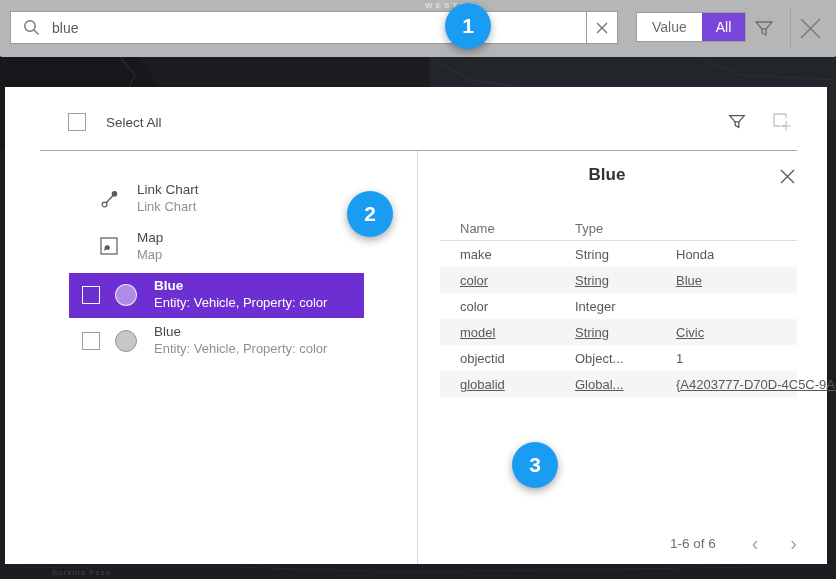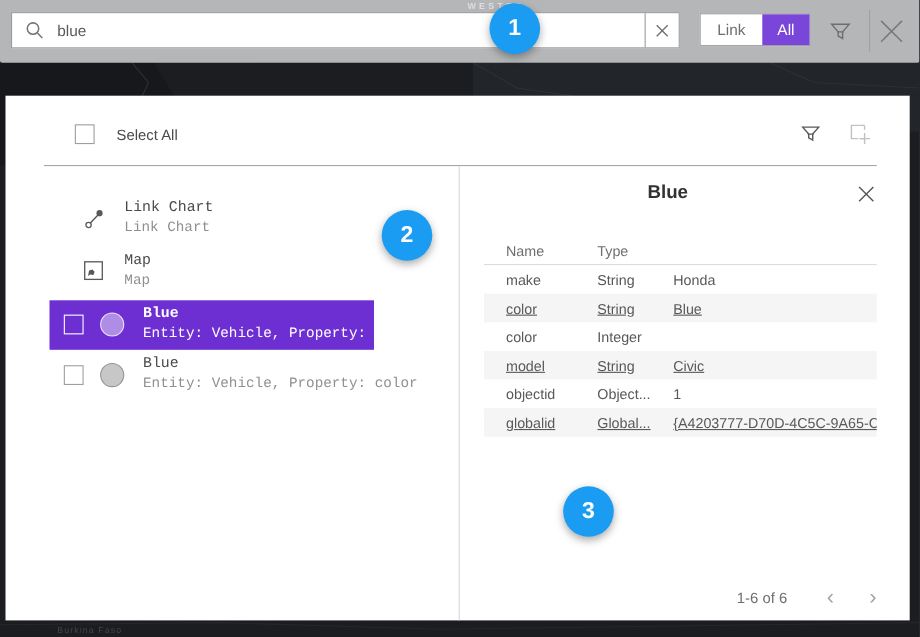--- a/index.html
+++ b/index.html
@@ -154,7 +154,7 @@
       </span>
     </div>
     <div class="segmented">
-      <span class="seg">Link</span>
+      <span class="seg">Value</span>
       <span class="seg active">All</span>
     </div>
     <span class="tb-funnel">

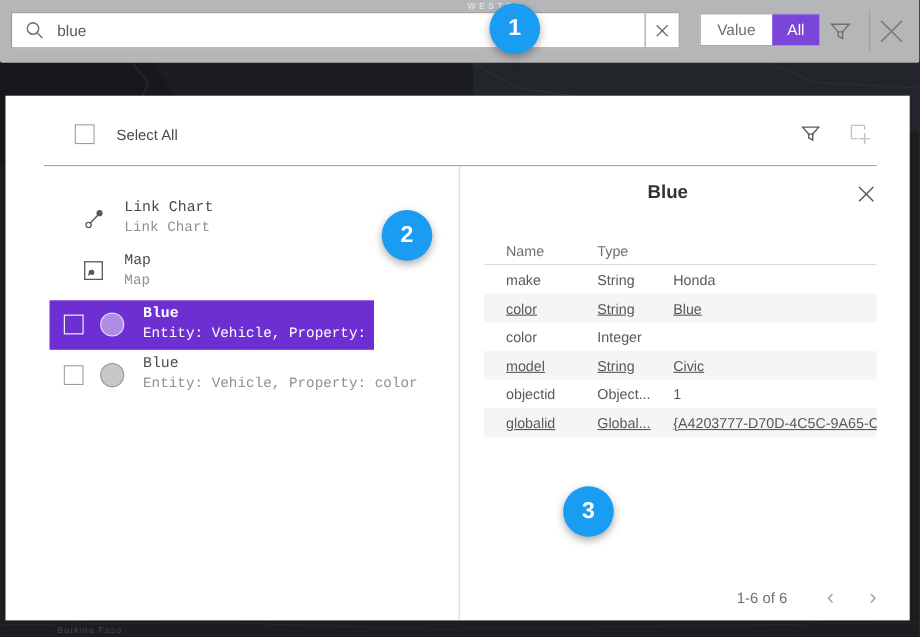--- a/index.html
+++ b/index.html
@@ -81,7 +81,7 @@
   .panel-hdivider { position:absolute; left:35px; top:63px; width:757px; height:1px; background:#a6a6a6; }
   .panel-vdivider { position:absolute; left:412px; top:64px; width:1px; height:413px; background:#d8d8d8; }
   
-  .result-item { position:absolute; left:40px; width:295px; height:45px; cursor:pointer;font-family:Liberation Mono, monospace; }
+  .result-item { position:absolute; left:64px; width:295px; height:45px; cursor:pointer; }
   .ri-1 { top:91px; }  .ri-2 { top:139px; }
   .ri-3 { top:186px; background:var(--selected-purple,#6D2FD2); }
   .ri-4 { top:232px; }

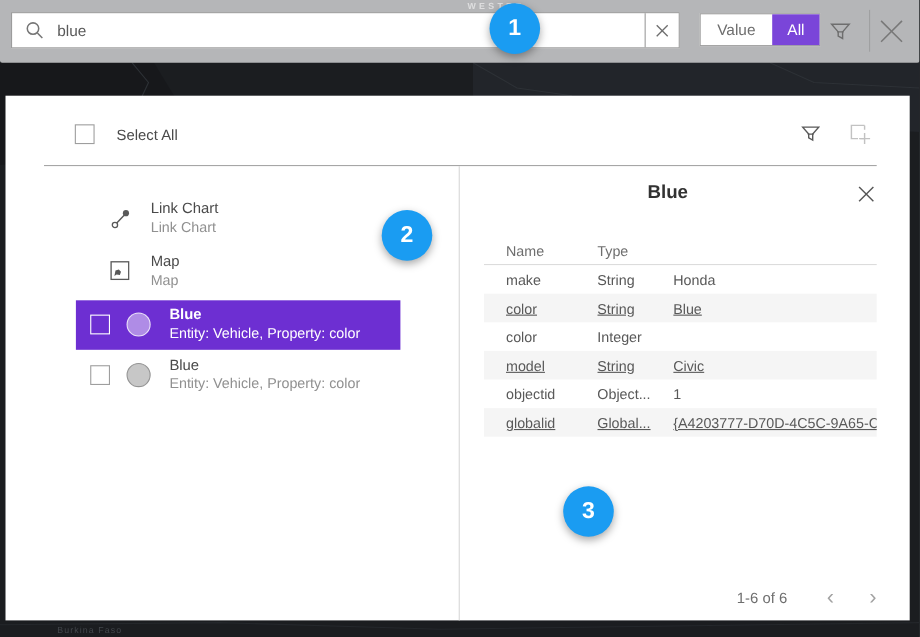--- a/index.html
+++ b/index.html
@@ -107,7 +107,7 @@
   .dtable { position:absolute; left:435px; top:129px; width:357px; }
   .drow {
     display:grid; grid-template-columns:103px 69px 185px;
-    height:26px; align-items:center; font-size:13px; color:#595959;
+    height:26px; align-items:center; font-size:13px; color:#595959;gap:32px;
   }
   .drow.zebra { background:#f5f5f5;text-decoration:underline; }
   .drow .c1 { padding-left:20px; }

